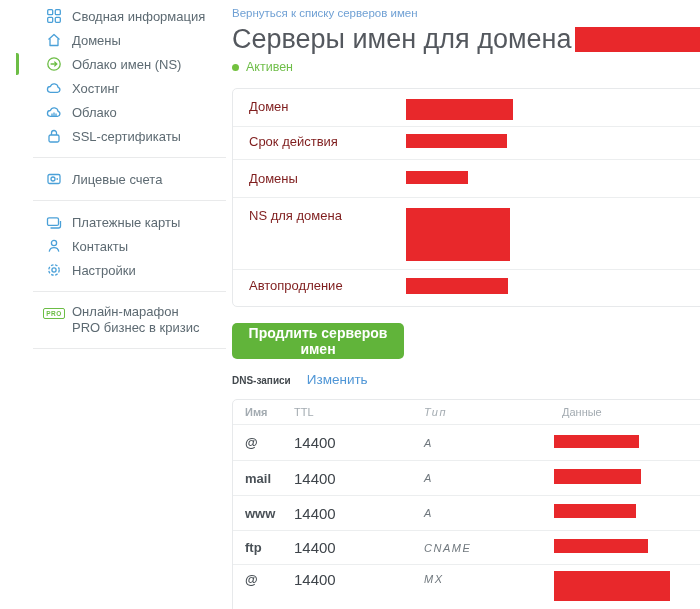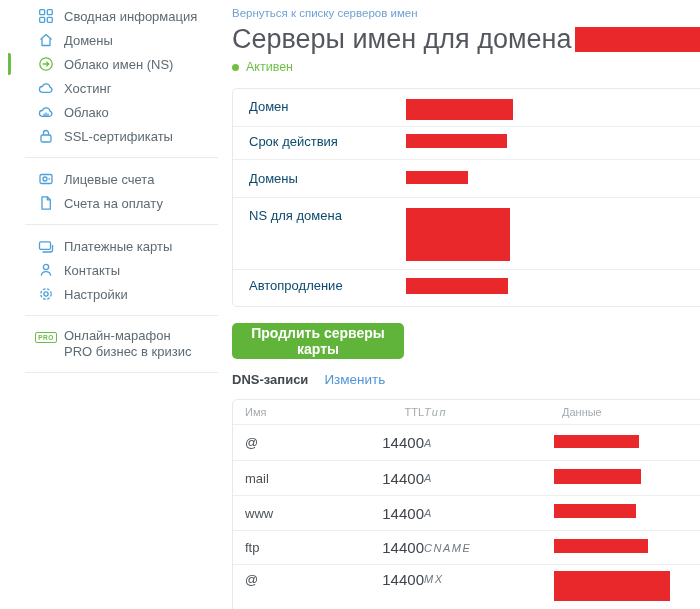--- a/index.html
+++ b/index.html
@@ -15,7 +15,7 @@
 
   
   .sidebar {
-    position:absolute; left:8px; top:0; width:216px; height:609px;
+    position:absolute; left:16px; top:0; width:216px; height:609px;
     padding-top:4px;
   }
   .nav-item {

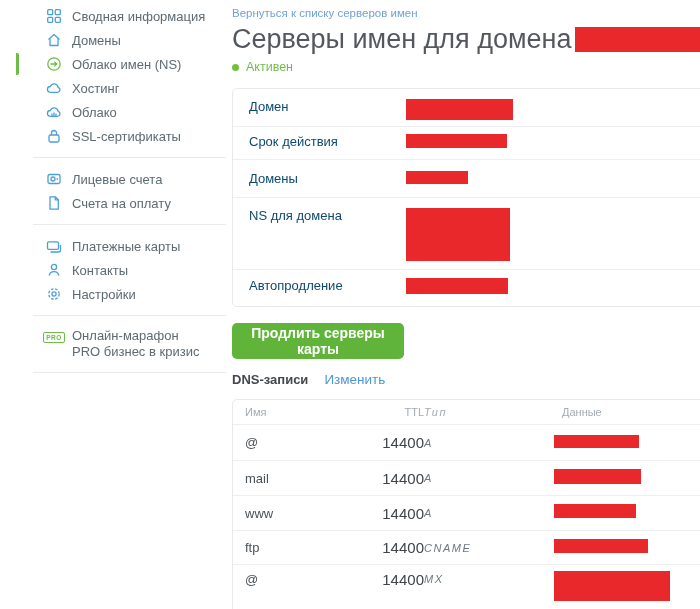--- a/index.html
+++ b/index.html
@@ -89,7 +89,7 @@
   .detail-row:last-child { border-bottom:none; }
   .detail-label {
     width:157px; flex:0 0 157px;
-    font-size:13px; color:#0c4a6e; line-height:15px;
+    font-size:13px; color:#7f1d1d; line-height:15px;
   }
 
   

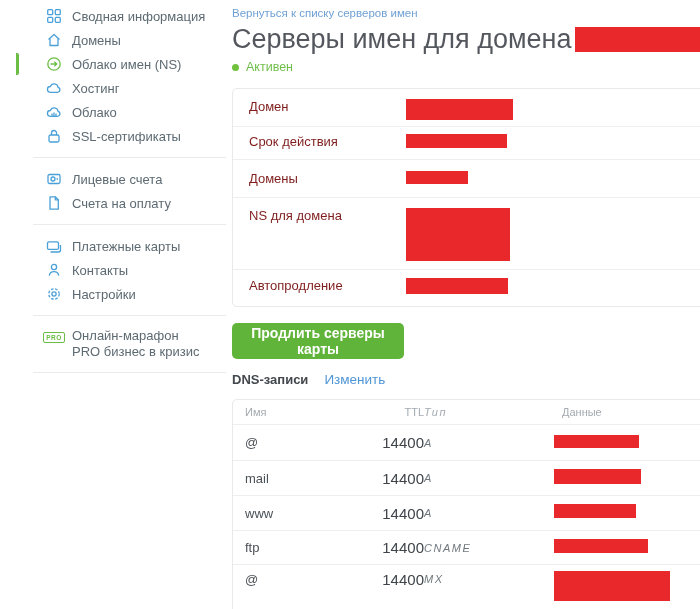--- a/index.html
+++ b/index.html
@@ -228,17 +228,6 @@
       <span class="lbl">Лицевые счета</span>
     </div>
 
-    <div class="nav-item">
-      <span class="ic">
-        <svg viewBox="0 0 16 16">
-            <g fill="none" stroke="#4aa0d8" stroke-width="1.3" stroke-linejoin="round">
-              <path d="M4 1.8 h5.3 L12.3 4.8 V14.2 H4 z"></path>
-              <path d="M9.3 1.8 V4.8 H12.3"></path>
-            </g>
-          </svg>
-      </span>
-      <span class="lbl">Счета на оплату</span>
-    </div>
 
     <div class="side-divider"></div>
 

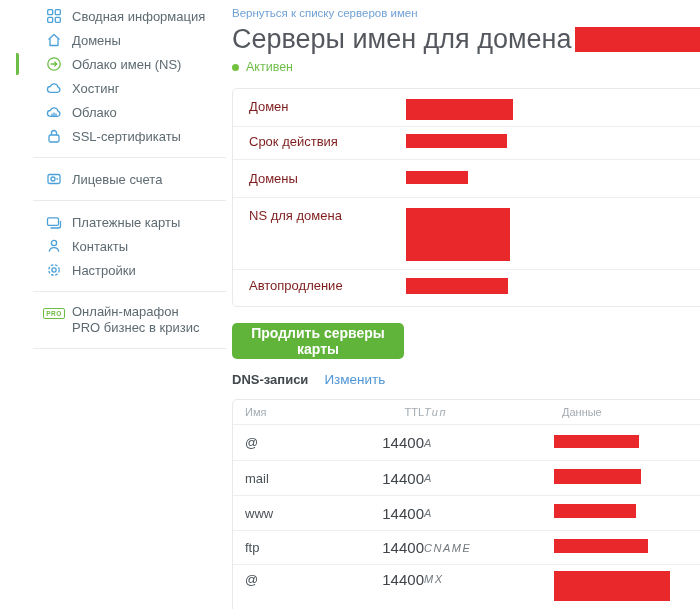--- a/index.html
+++ b/index.html
@@ -321,7 +321,7 @@
       </div>
     </section>
 
-    <button class="renew-btn">Продлить серверы карты</button>
+    <button class="renew-btn">Продлить серверов имен</button>
 
     <div class="dns-head">
       <span class="dns-title">DNS-записи</span>

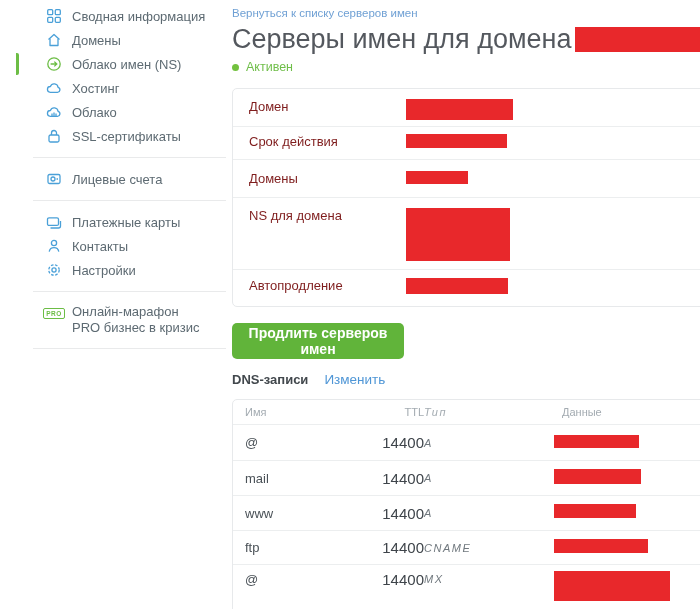--- a/index.html
+++ b/index.html
@@ -107,7 +107,7 @@
   .dns-head {
     margin-top:13px; display:flex; align-items:baseline;
   }
-  .dns-title { font-size:13px; font-weight:bold; color:#42484d; }
+  .dns-title { font-size:10px; font-weight:bold; color:#42484d; }
   .dns-edit  { font-size:13.5px; color:#4f96d6; margin-left:16px; cursor:pointer; }
 
   .dns-table {

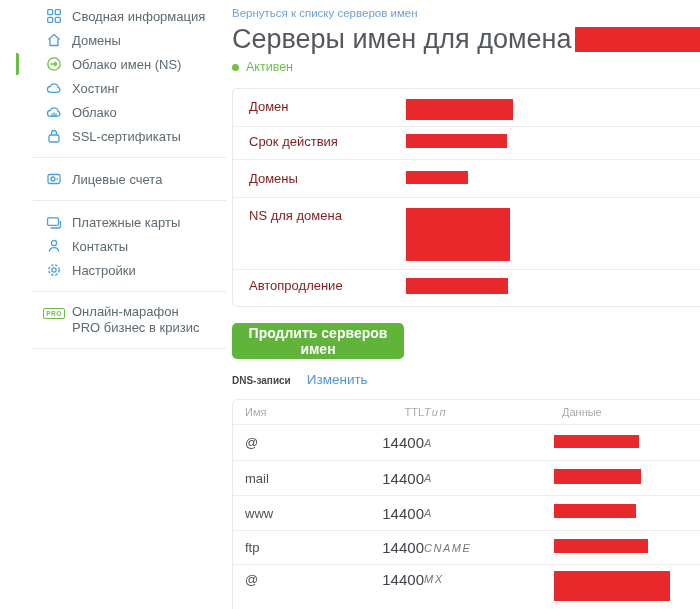--- a/index.html
+++ b/index.html
@@ -126,7 +126,7 @@
   .col-ttl  { width:130px; flex:0 0 130px; }
   .col-type { width:130px; flex:0 0 130px;font-style:italic; }
   .col-data { flex:1; }
-  .dns-row .col-name { font-size:13px; color:#4a5157; }
+  .dns-row .col-name { font-size:13px; color:#4a5157;font-weight:bold; }
   .dns-row .col-ttl  { font-size:15px; color:#3e444a;text-align:right; }
   .dns-row .col-type { font-size:11px; color:#70787e; letter-spacing:1.5px; }
   .dns-row.last {

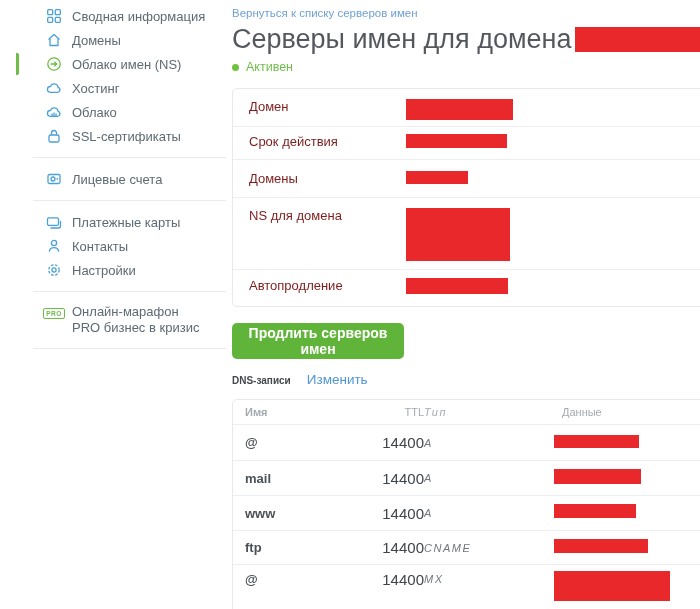--- a/index.html
+++ b/index.html
@@ -127,7 +127,7 @@
   .col-type { width:130px; flex:0 0 130px;font-style:italic; }
   .col-data { flex:1; }
   .dns-row .col-name { font-size:13px; color:#4a5157;font-weight:bold; }
-  .dns-row .col-ttl  { font-size:15px; color:#3e444a;text-align:right; }
+  .dns-row .col-ttl  { font-size:15px; color:#3e444a; }
   .dns-row .col-type { font-size:11px; color:#70787e; letter-spacing:1.5px; }
   .dns-row.last {
     align-items:flex-start; padding-top:8px;

